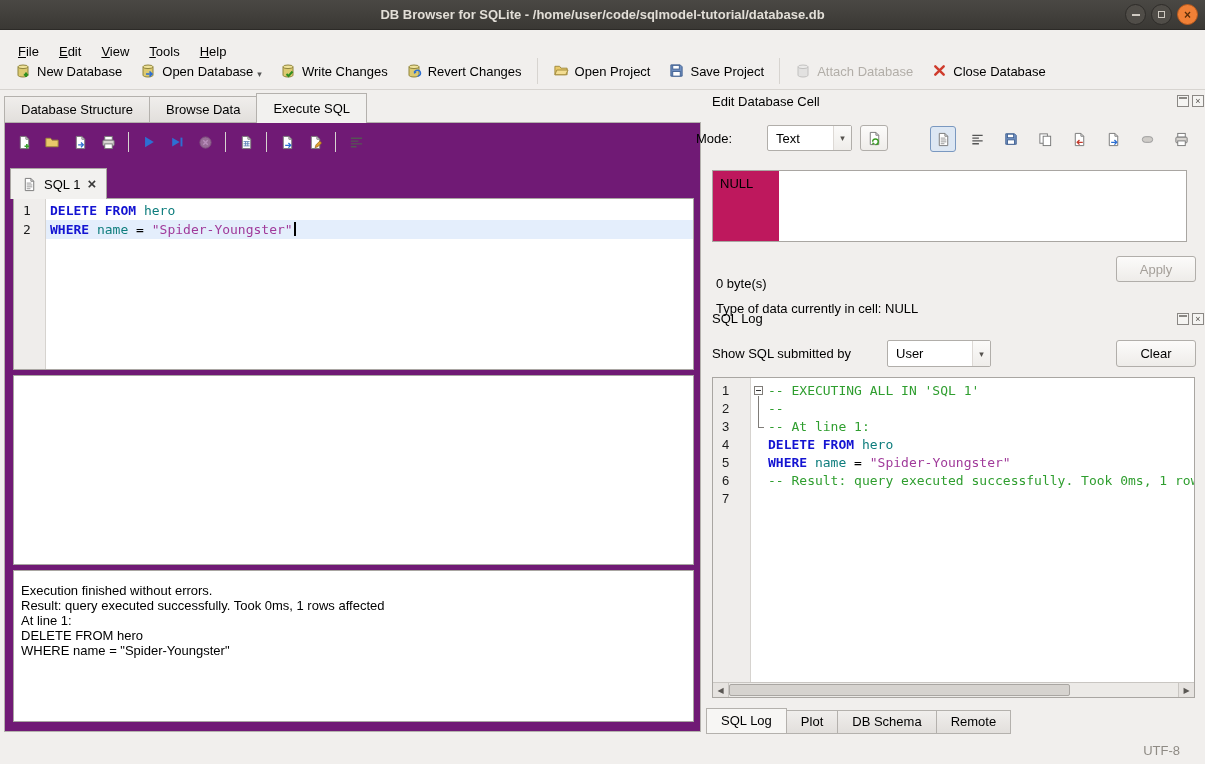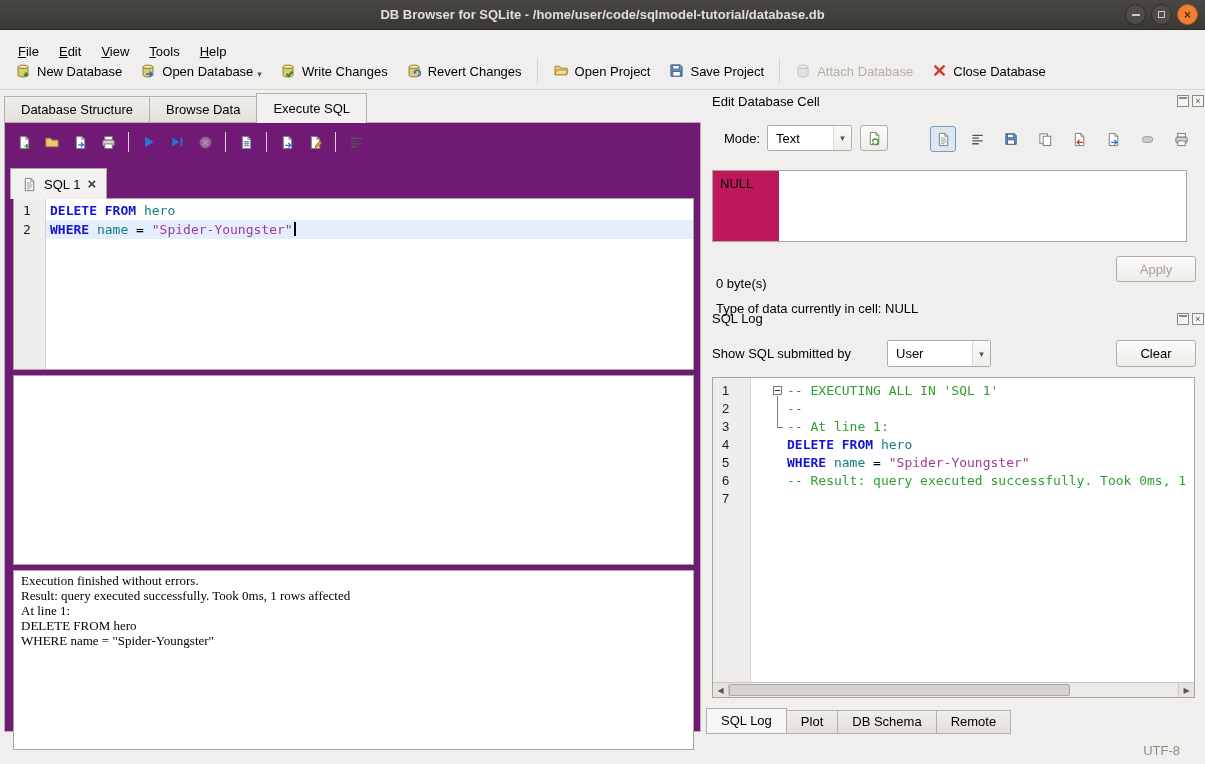--- a/index.html
+++ b/index.html
@@ -396,7 +396,7 @@
       <div class="dock-ic">×</div>
     </div>
 
-    <div class="label13" style="left:696px; top:41px;margin-left:28px;">Mode:</div>
+    <div class="label13" style="left:696px; top:41px;">Mode:</div>
     <div class="combo" style="left:767px; top:35px; width:85px; height:26px;">
       <span class="combo-text">Text</span>
       <span class="combo-arrow">▾</span>

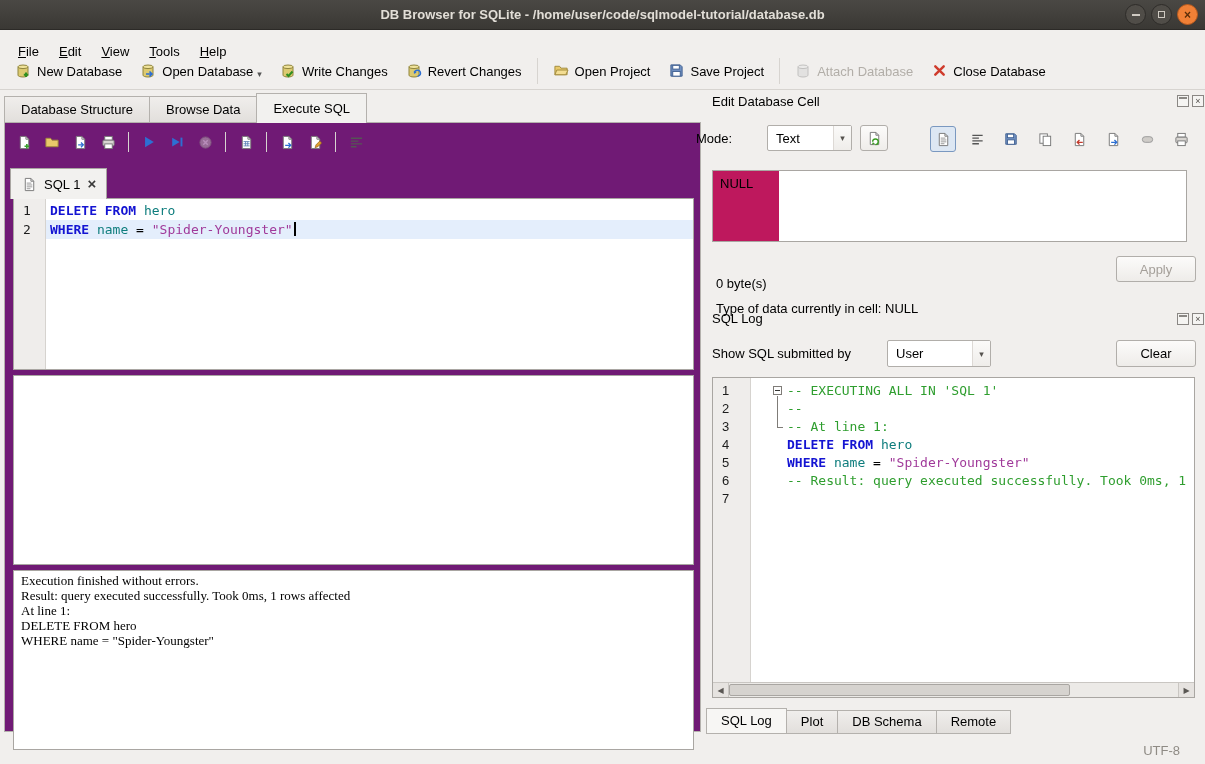--- a/index.html
+++ b/index.html
@@ -114,7 +114,7 @@
                 font-size:13px; color:#1c1c1c; }
   .log-gutter div { height:18px; line-height:18px; padding-left:9px; }
   .log-code { flex:1; padding-top:4px; font-family:"DejaVu Sans Mono",monospace; font-size:13px;
-              white-space:pre; overflow:hidden;margin-left:19px; }
+              white-space:pre; overflow:hidden; }
   .lline { height:18px; line-height:18px; }
   .fold { position:relative; display:inline-block; width:17px; height:18px; vertical-align:top; }
   .fbox { position:absolute; left:3px; top:4px; width:9px; height:9px; border:1px solid #7f7c78; background:#fdfdfd; }

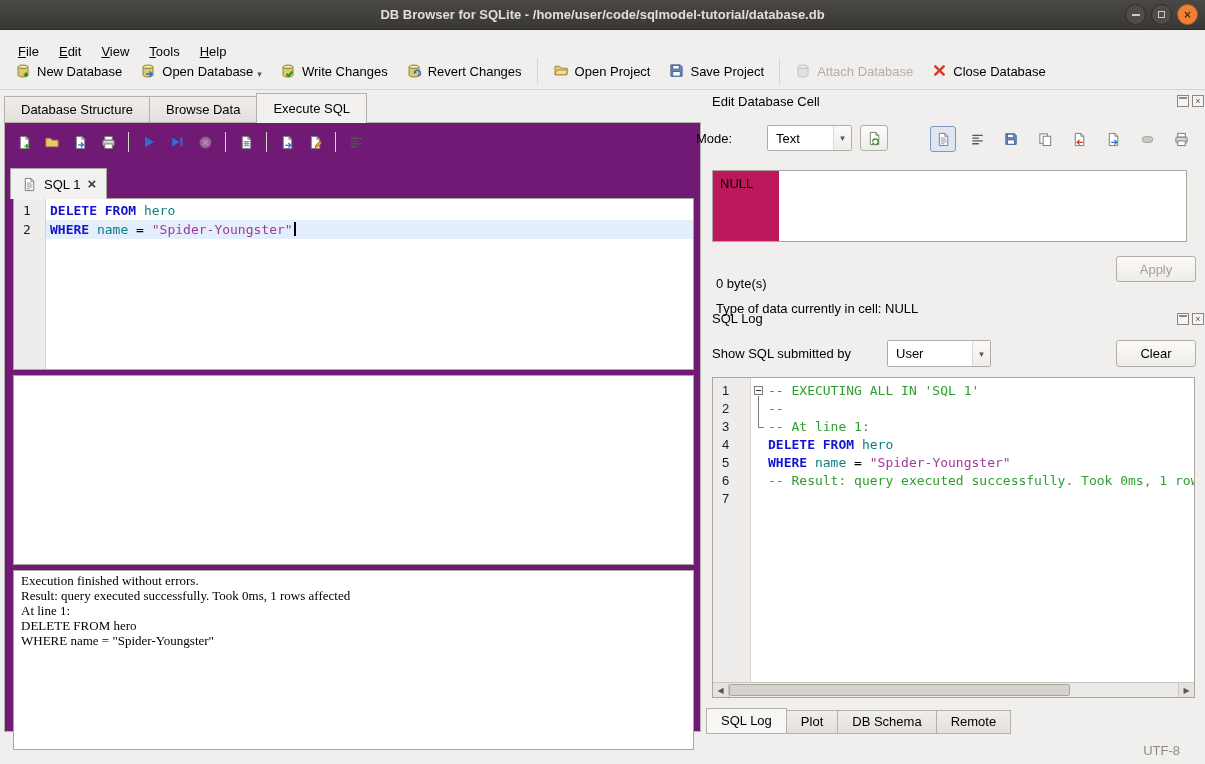--- a/index.html
+++ b/index.html
@@ -74,9 +74,9 @@
 
   .results { position:absolute; left:8px; top:252px; width:681px; height:190px;
              border:1px solid #a9a6a2; background:#fff; }
-  .message { position:absolute; left:8px; top:447px; width:681px; height:180px;
-             border:1px solid #a9a6a2; background:#fff; padding:2px 7px;
-             font-family:Liberation Serif, serif; font-size:13px; }
+  .message { position:absolute; left:8px; top:447px; width:681px; height:152px;
+             border:1px solid #a9a6a2; background:#fff; padding:12px 7px;
+             font-family:Liberation Sans, sans-serif; font-size:13px; }
   .message div { height:15px; line-height:15px; white-space:pre; }
 
   

